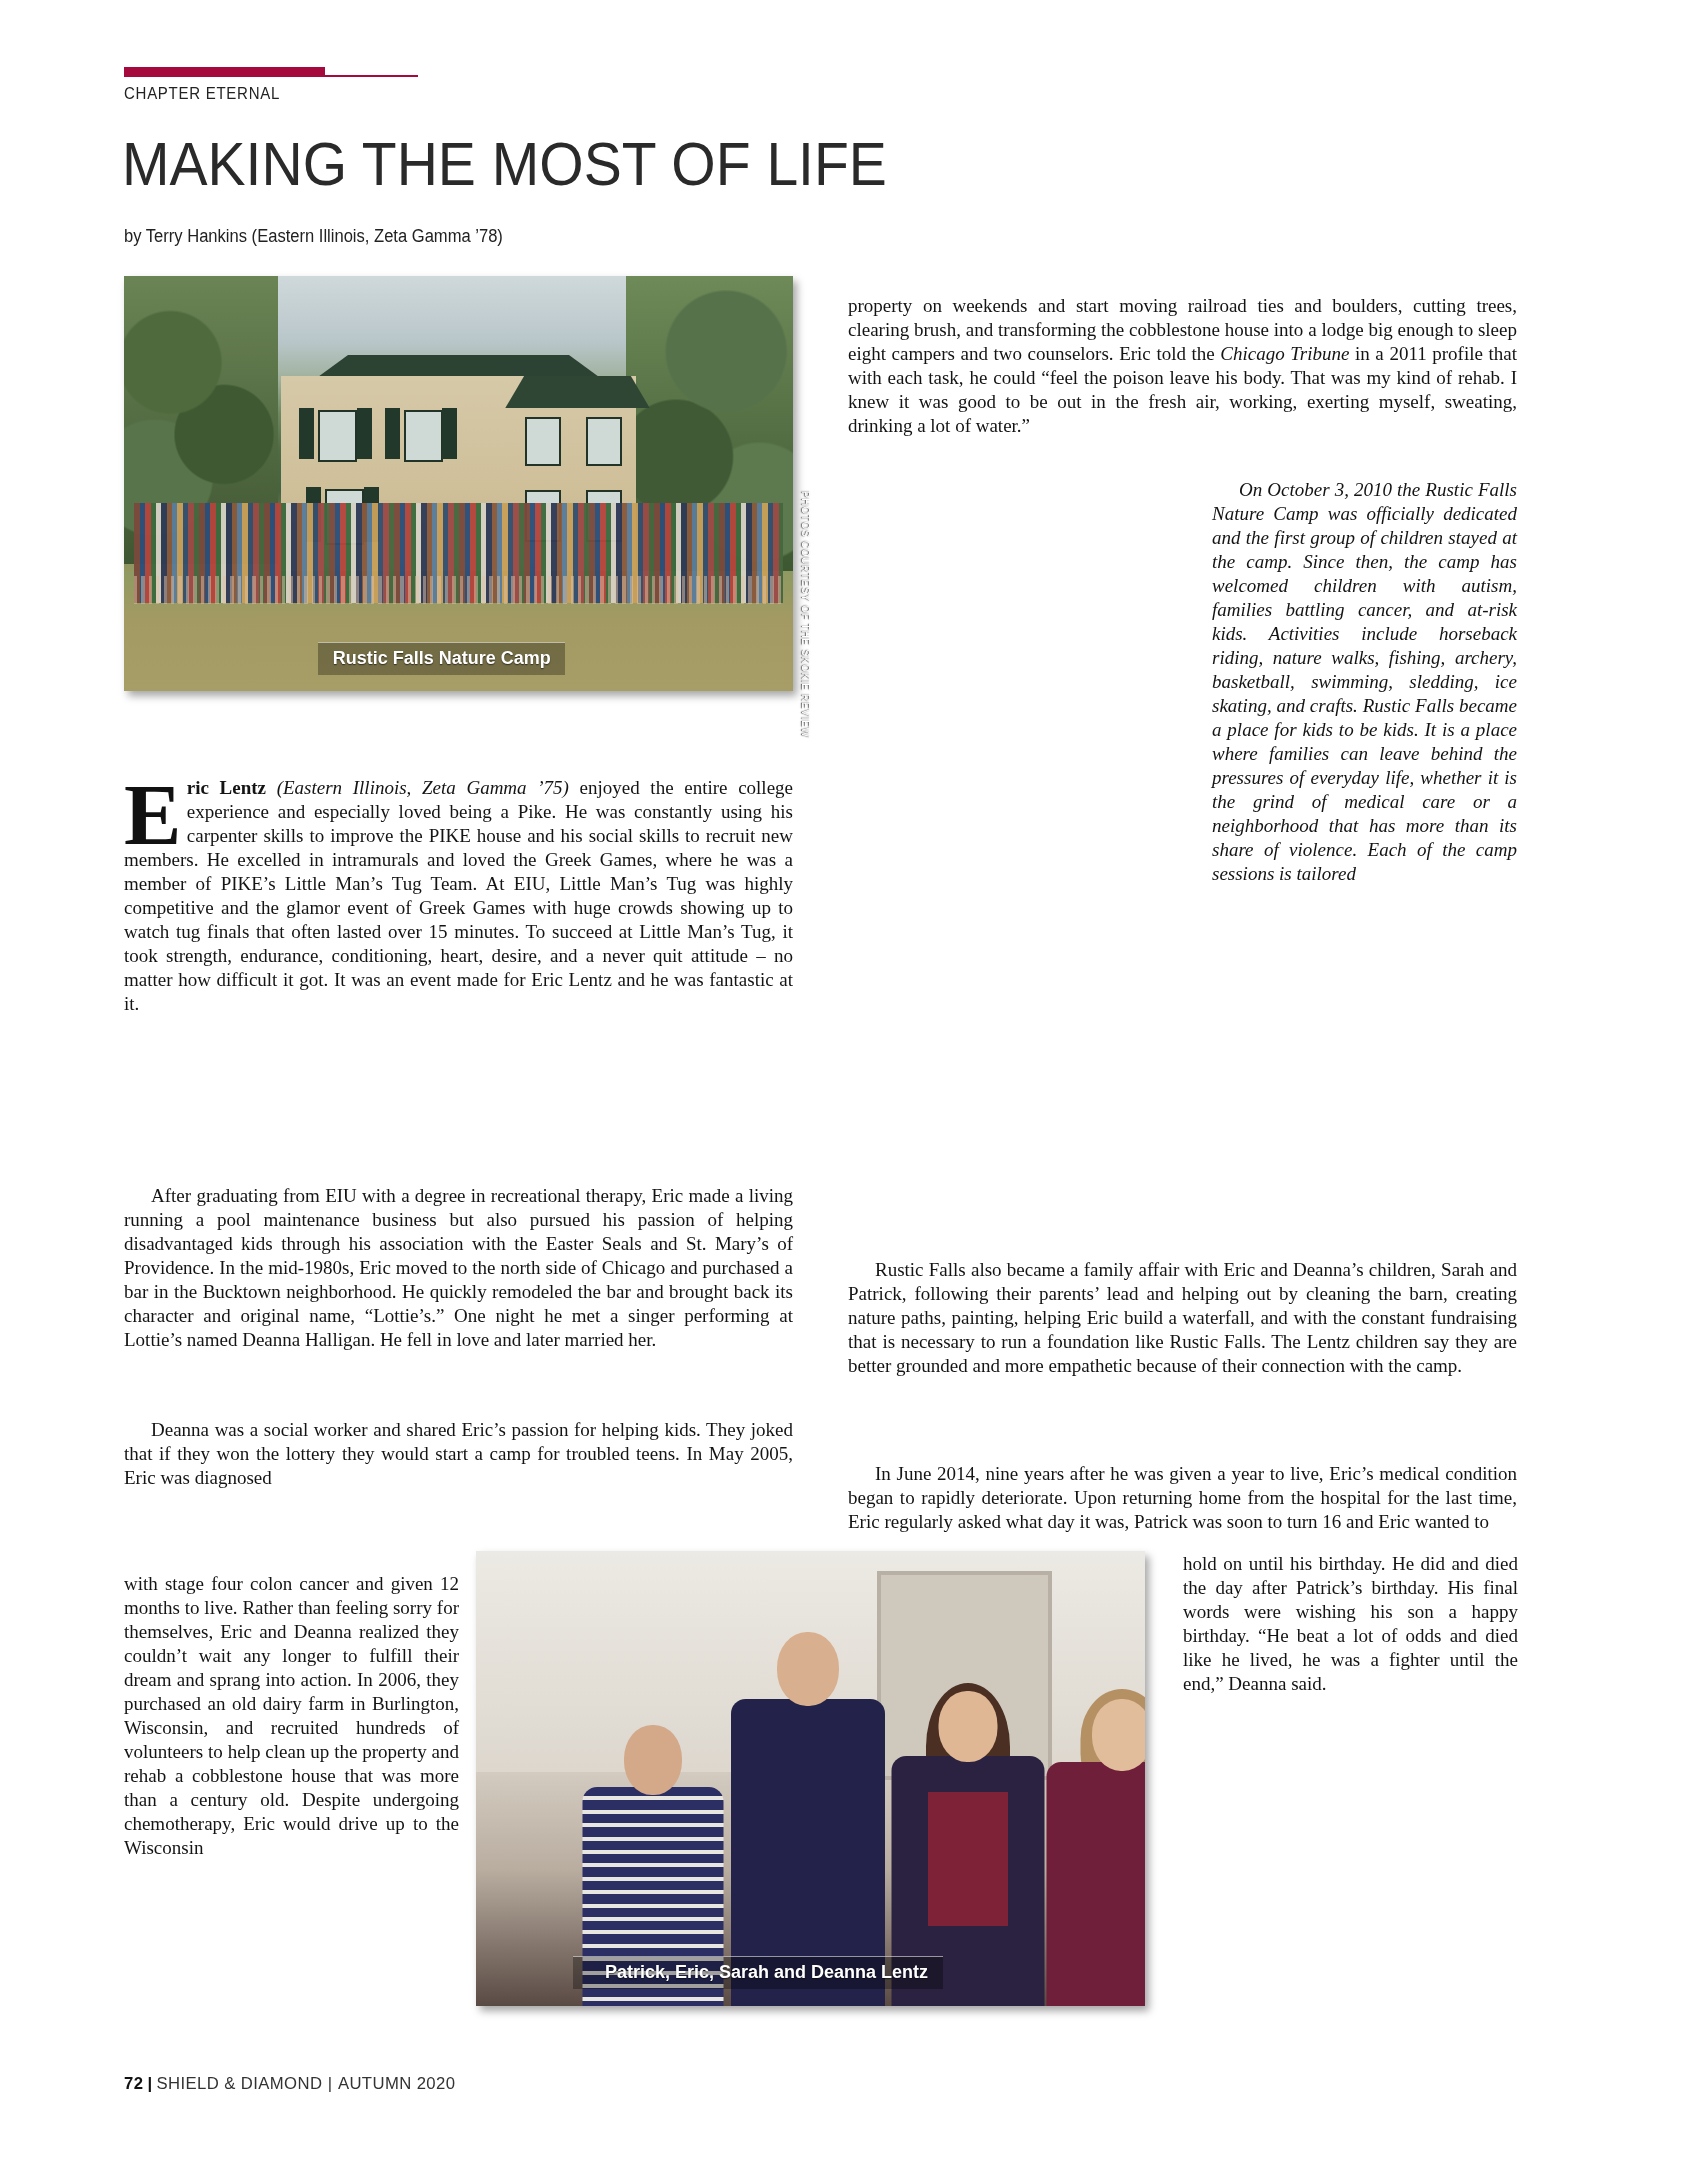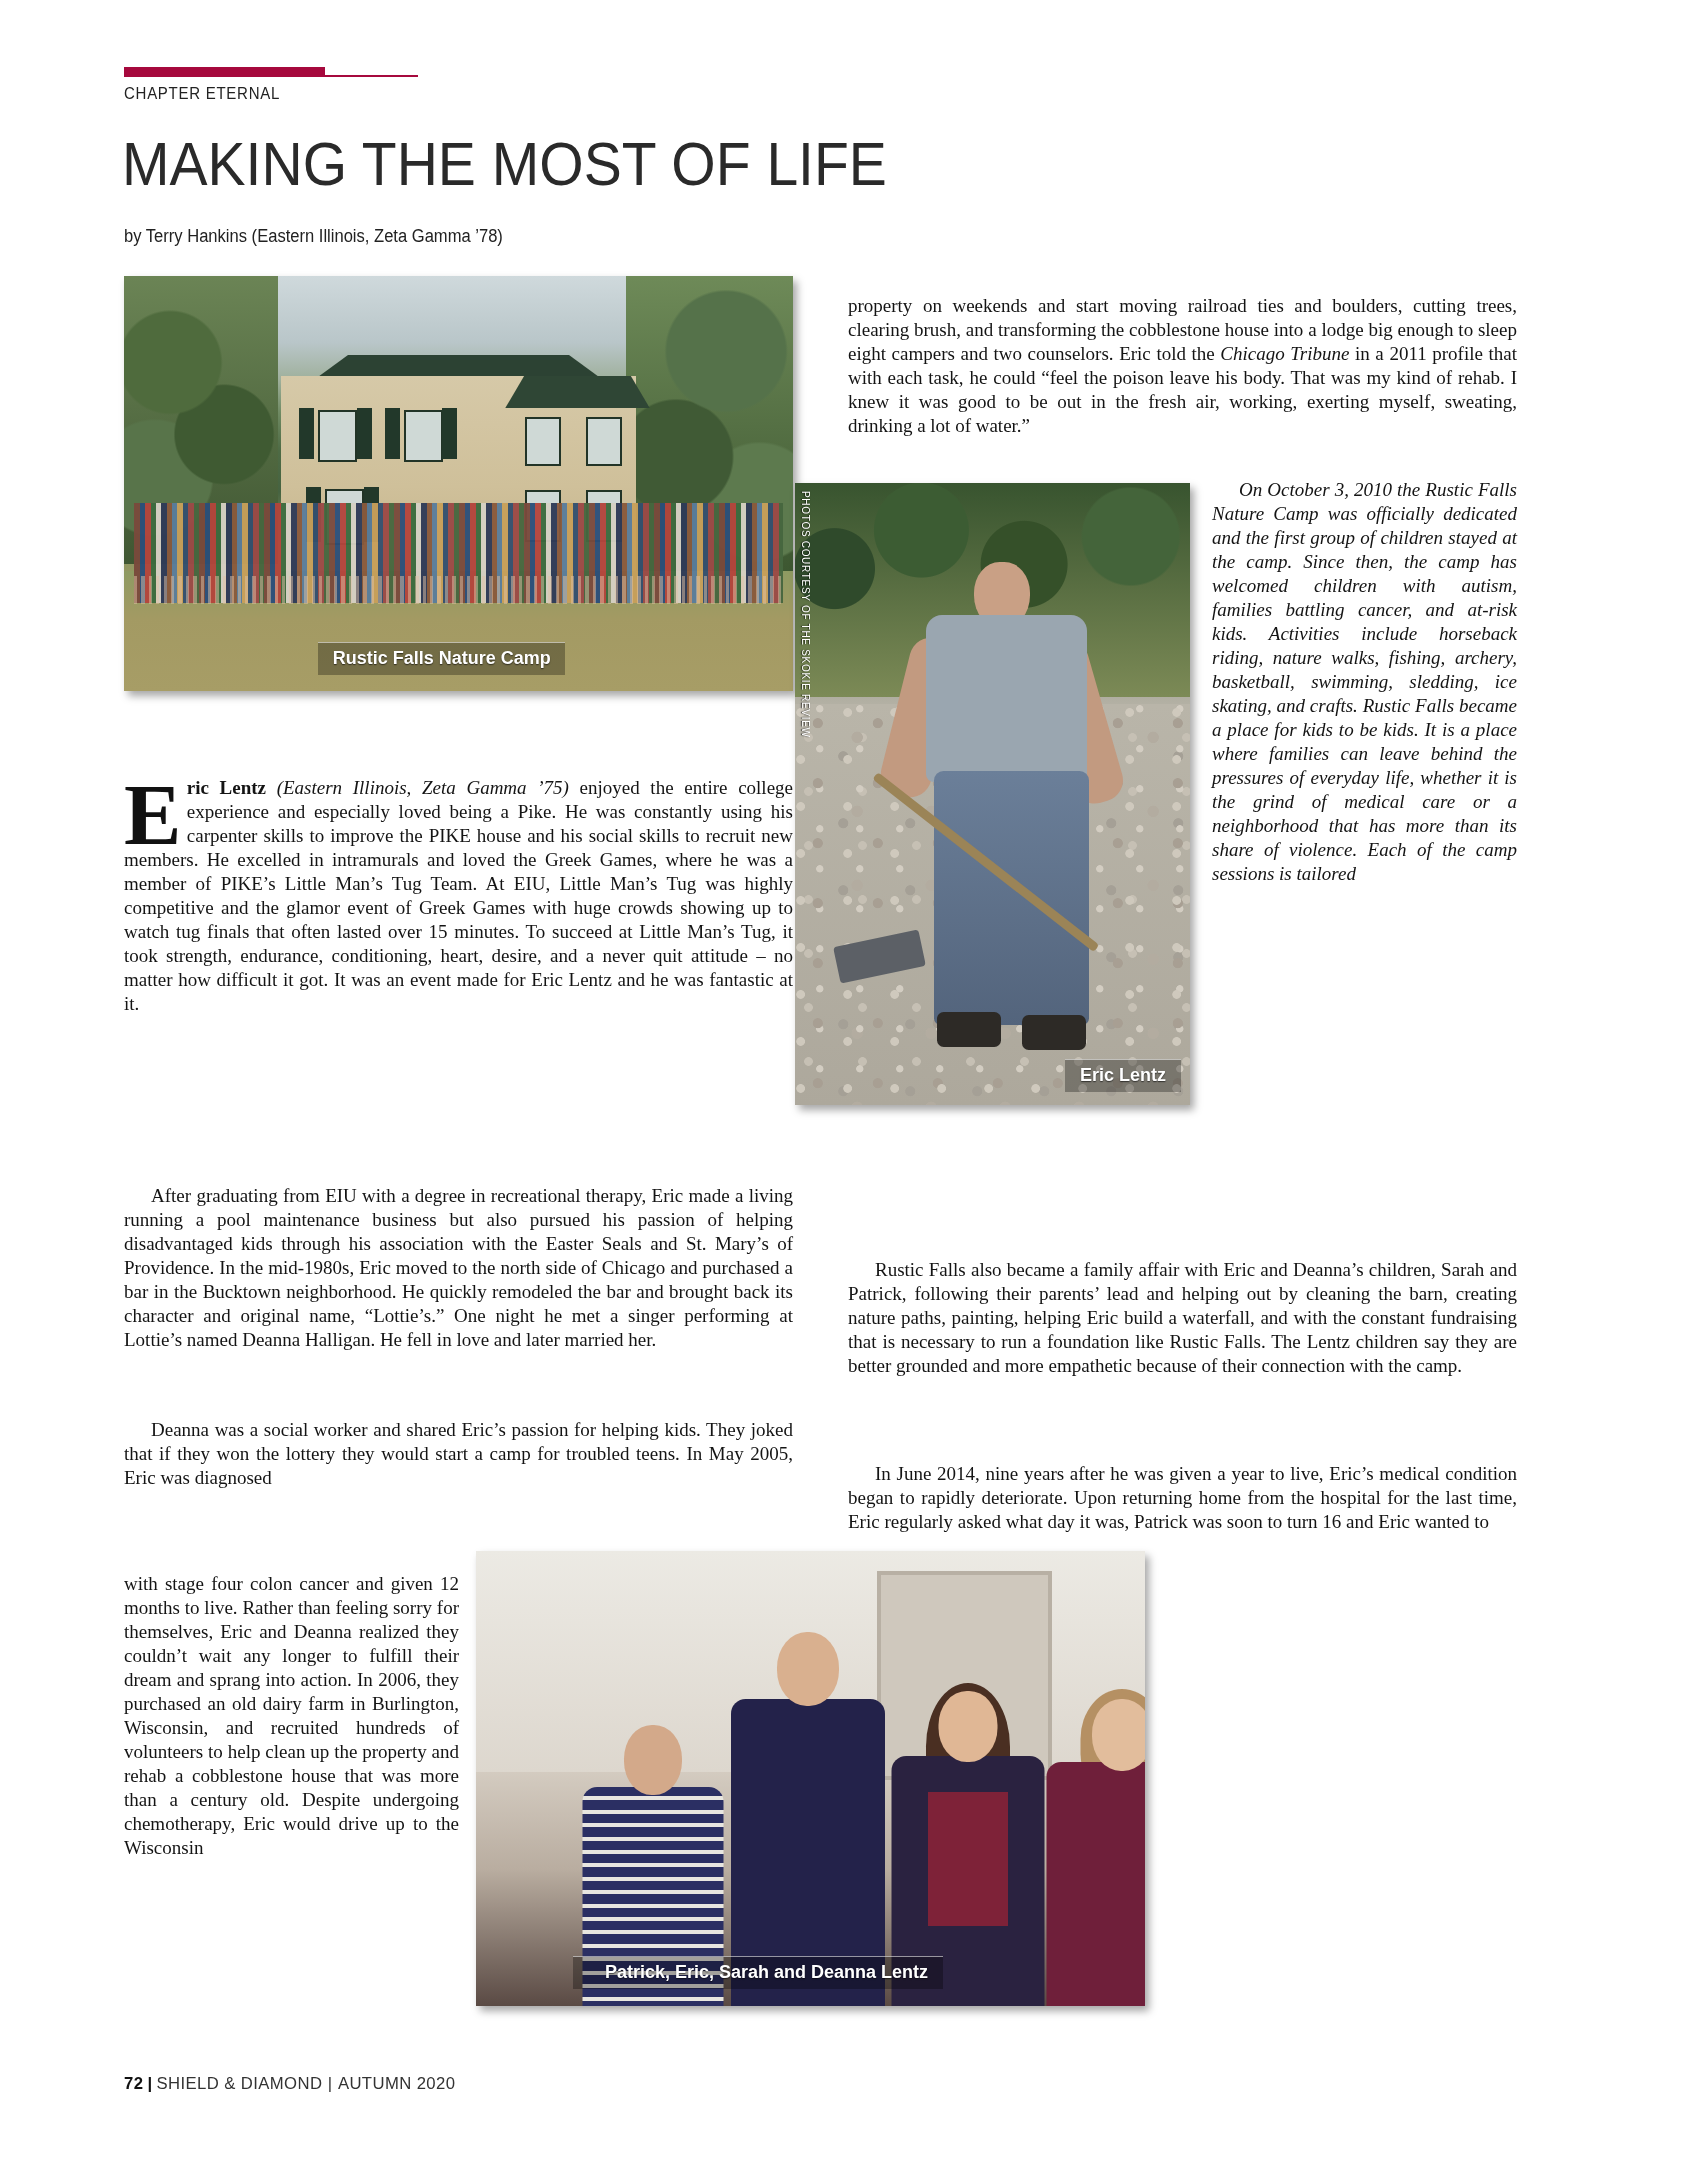--- a/index.html
+++ b/index.html
@@ -241,21 +241,6 @@
     <div class="cap" style="left:194px;bottom:16px;">Rustic Falls Nature Camp</div>
   </div>
 
-  <div class="photo" id="photo-eric">
-    <div class="bg"></div>
-    <div class="trees"></div>
-    <div class="gravel"></div>
-    <div class="arm1"></div>
-    <div class="arm2"></div>
-    <div class="man-head"></div>
-    <div class="man-shirt"></div>
-    <div class="pants"></div>
-    <div class="boot1"></div>
-    <div class="boot2"></div>
-    <div class="handle"></div>
-    <div class="blade"></div>
-    <div class="cap" style="right:9.4px;bottom:13.4px;">Eric Lentz</div>
-  </div>
   <div class="credit">PHOTOS COURTESY OF THE SKOKIE REVIEW</div>
 
   <div class="photo" id="photo-family">

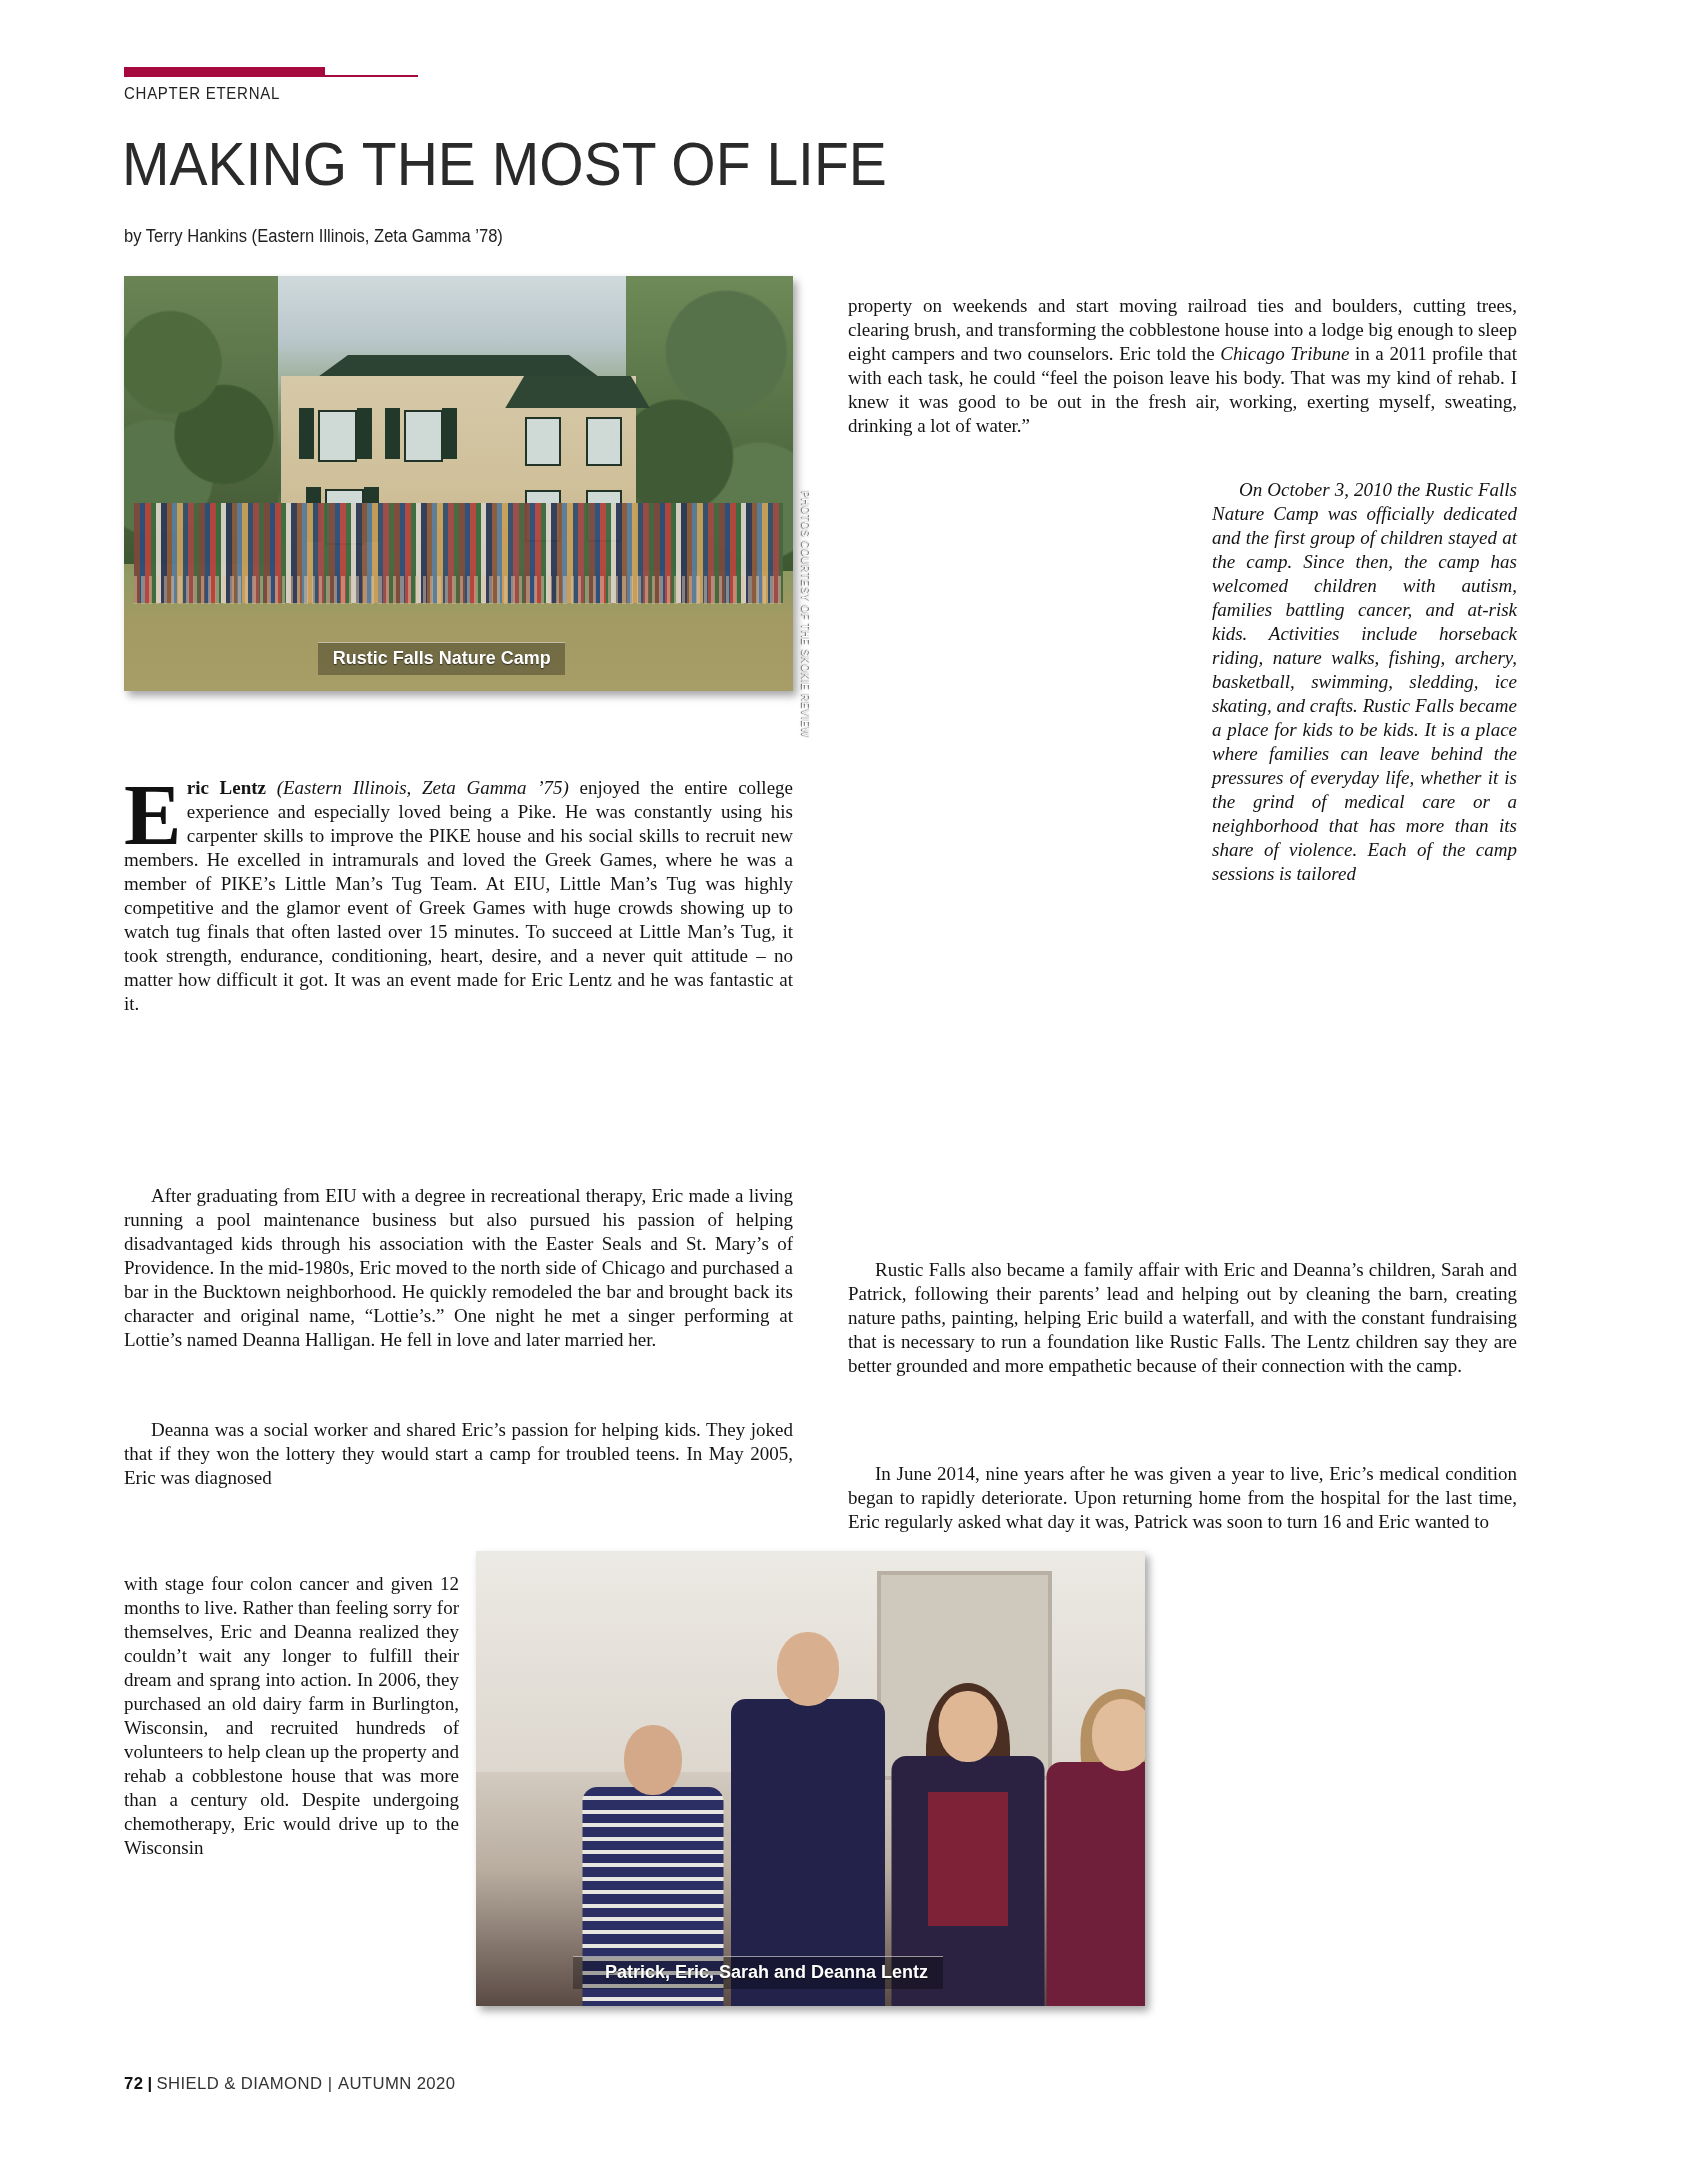--- a/index.html
+++ b/index.html
@@ -307,6 +307,7 @@
   </div>
 
   <div class="col body-txt" id="right-col-f">
+    <p class="noind">hold on until his birthday. He did and died the day after Patrick’s birthday. His final words were wishing his son a happy birthday. “He beat a lot of odds and died like he lived, he was a fighter until the end,” Deanna said.</p>
   </div>
 
   <div class="footer">

